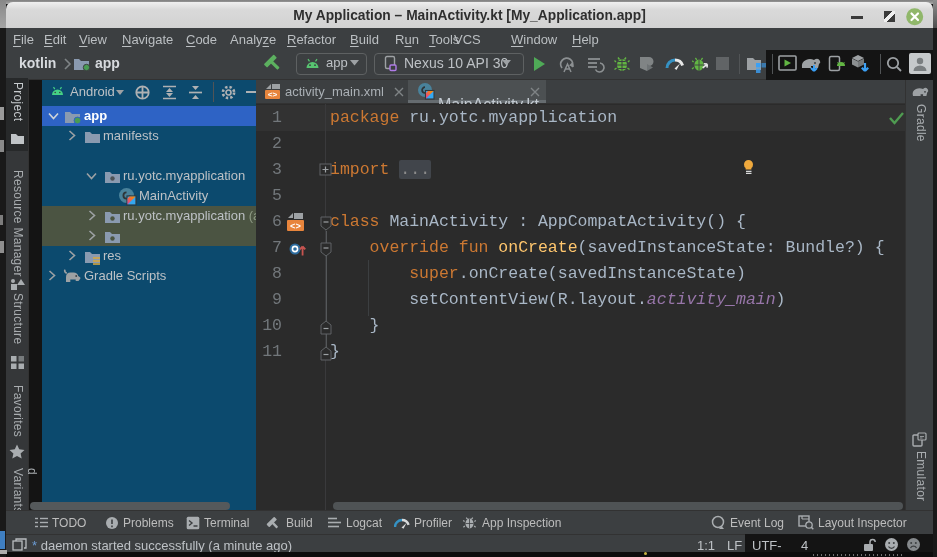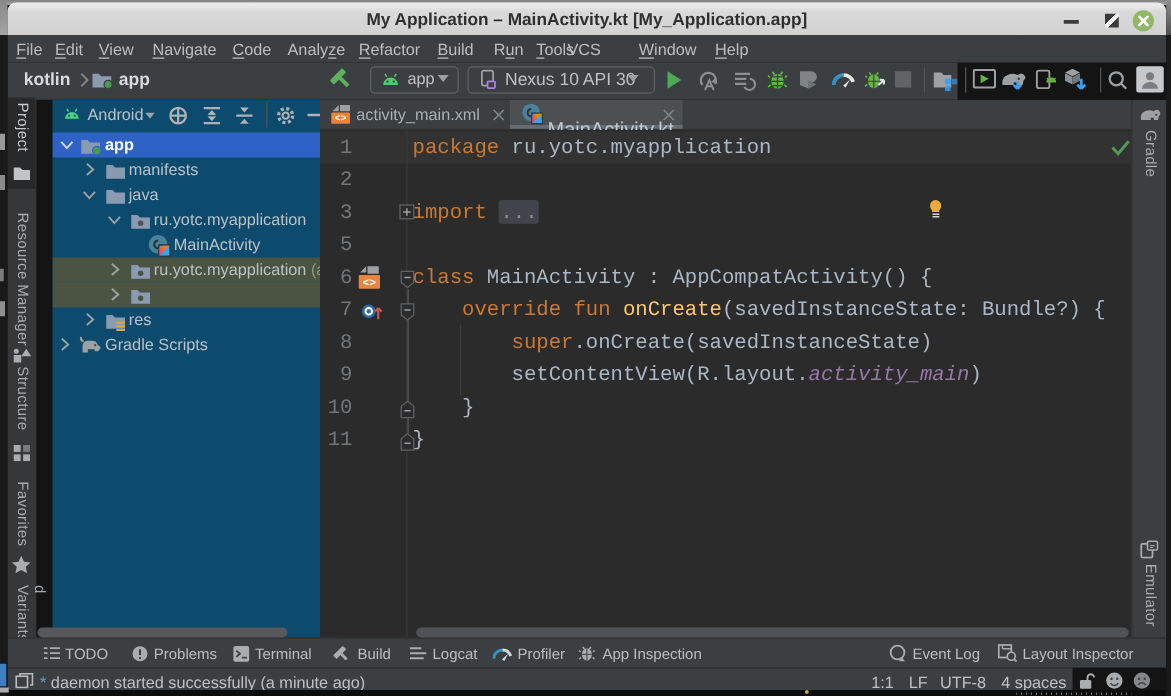--- a/index.html
+++ b/index.html
@@ -256,15 +256,6 @@
       </svg>
  <span class="lbl" style="left:61px">manifests</span>
 </div>
-<div class="trow" style="top:66px">
- <svg class="abs" style="left:24px;top:5px" width="11" height="10">
-        <path d="M1 2.5 L5.5 7.5 L10 2.5" stroke="#9da1a4" stroke-width="1.6" fill="none"></path>
-      </svg>
- <svg class="abs" style="left:42px;top:3px" width="17" height="15">
-        <path d="M1 3 h5 l2 2 h8 v9 h-15 z" fill="#8a9ab0"></path>
-      </svg>
- <span class="lbl" style="left:61px">java</span>
-</div>
 <div class="trow" style="top:86px">
  <svg class="abs" style="left:44px;top:5px" width="11" height="10">
         <path d="M1 2.5 L5.5 7.5 L10 2.5" stroke="#9da1a4" stroke-width="1.6" fill="none"></path>

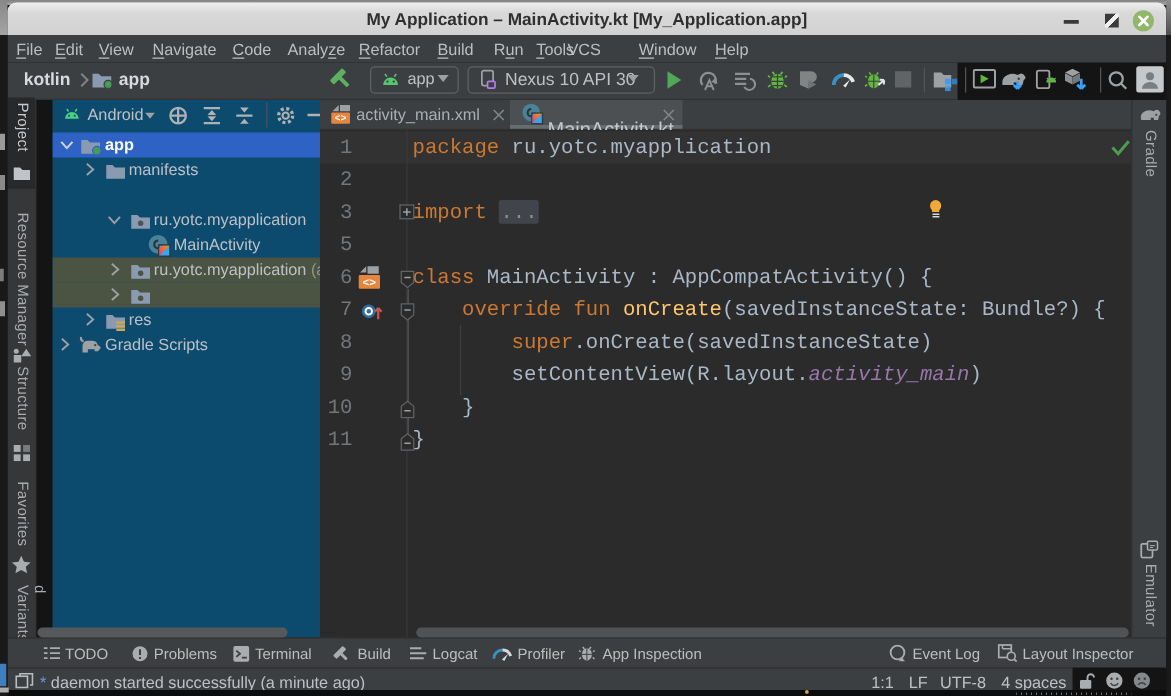--- a/index.html
+++ b/index.html
@@ -34,7 +34,7 @@
 .lnum{position:absolute;font-family:"Liberation Mono",monospace;font-size:16.5px;color:#72777b;width:26px;text-align:right}
 
 #botbar{left:6px;top:510px;width:927px;height:23px;background:#3c3f41;border-top:1px solid #323232}
-#statusbar{left:6px;top:534px;width:852px;height:18px;background:#3c3f41;border-top:1px solid #323232}
+#statusbar{left:6px;top:534px;width:739px;height:18px;background:#3c3f41;border-top:1px solid #323232}
 #blackbottom{left:0;top:552px;width:937px;height:5px;background:#0c0c0c}
 #leftgap-bot{left:0;top:28px;width:6px;height:529px;background:#191919}
 #rightgap-bot{left:933px;top:28px;width:4px;height:529px;background:#191919}

